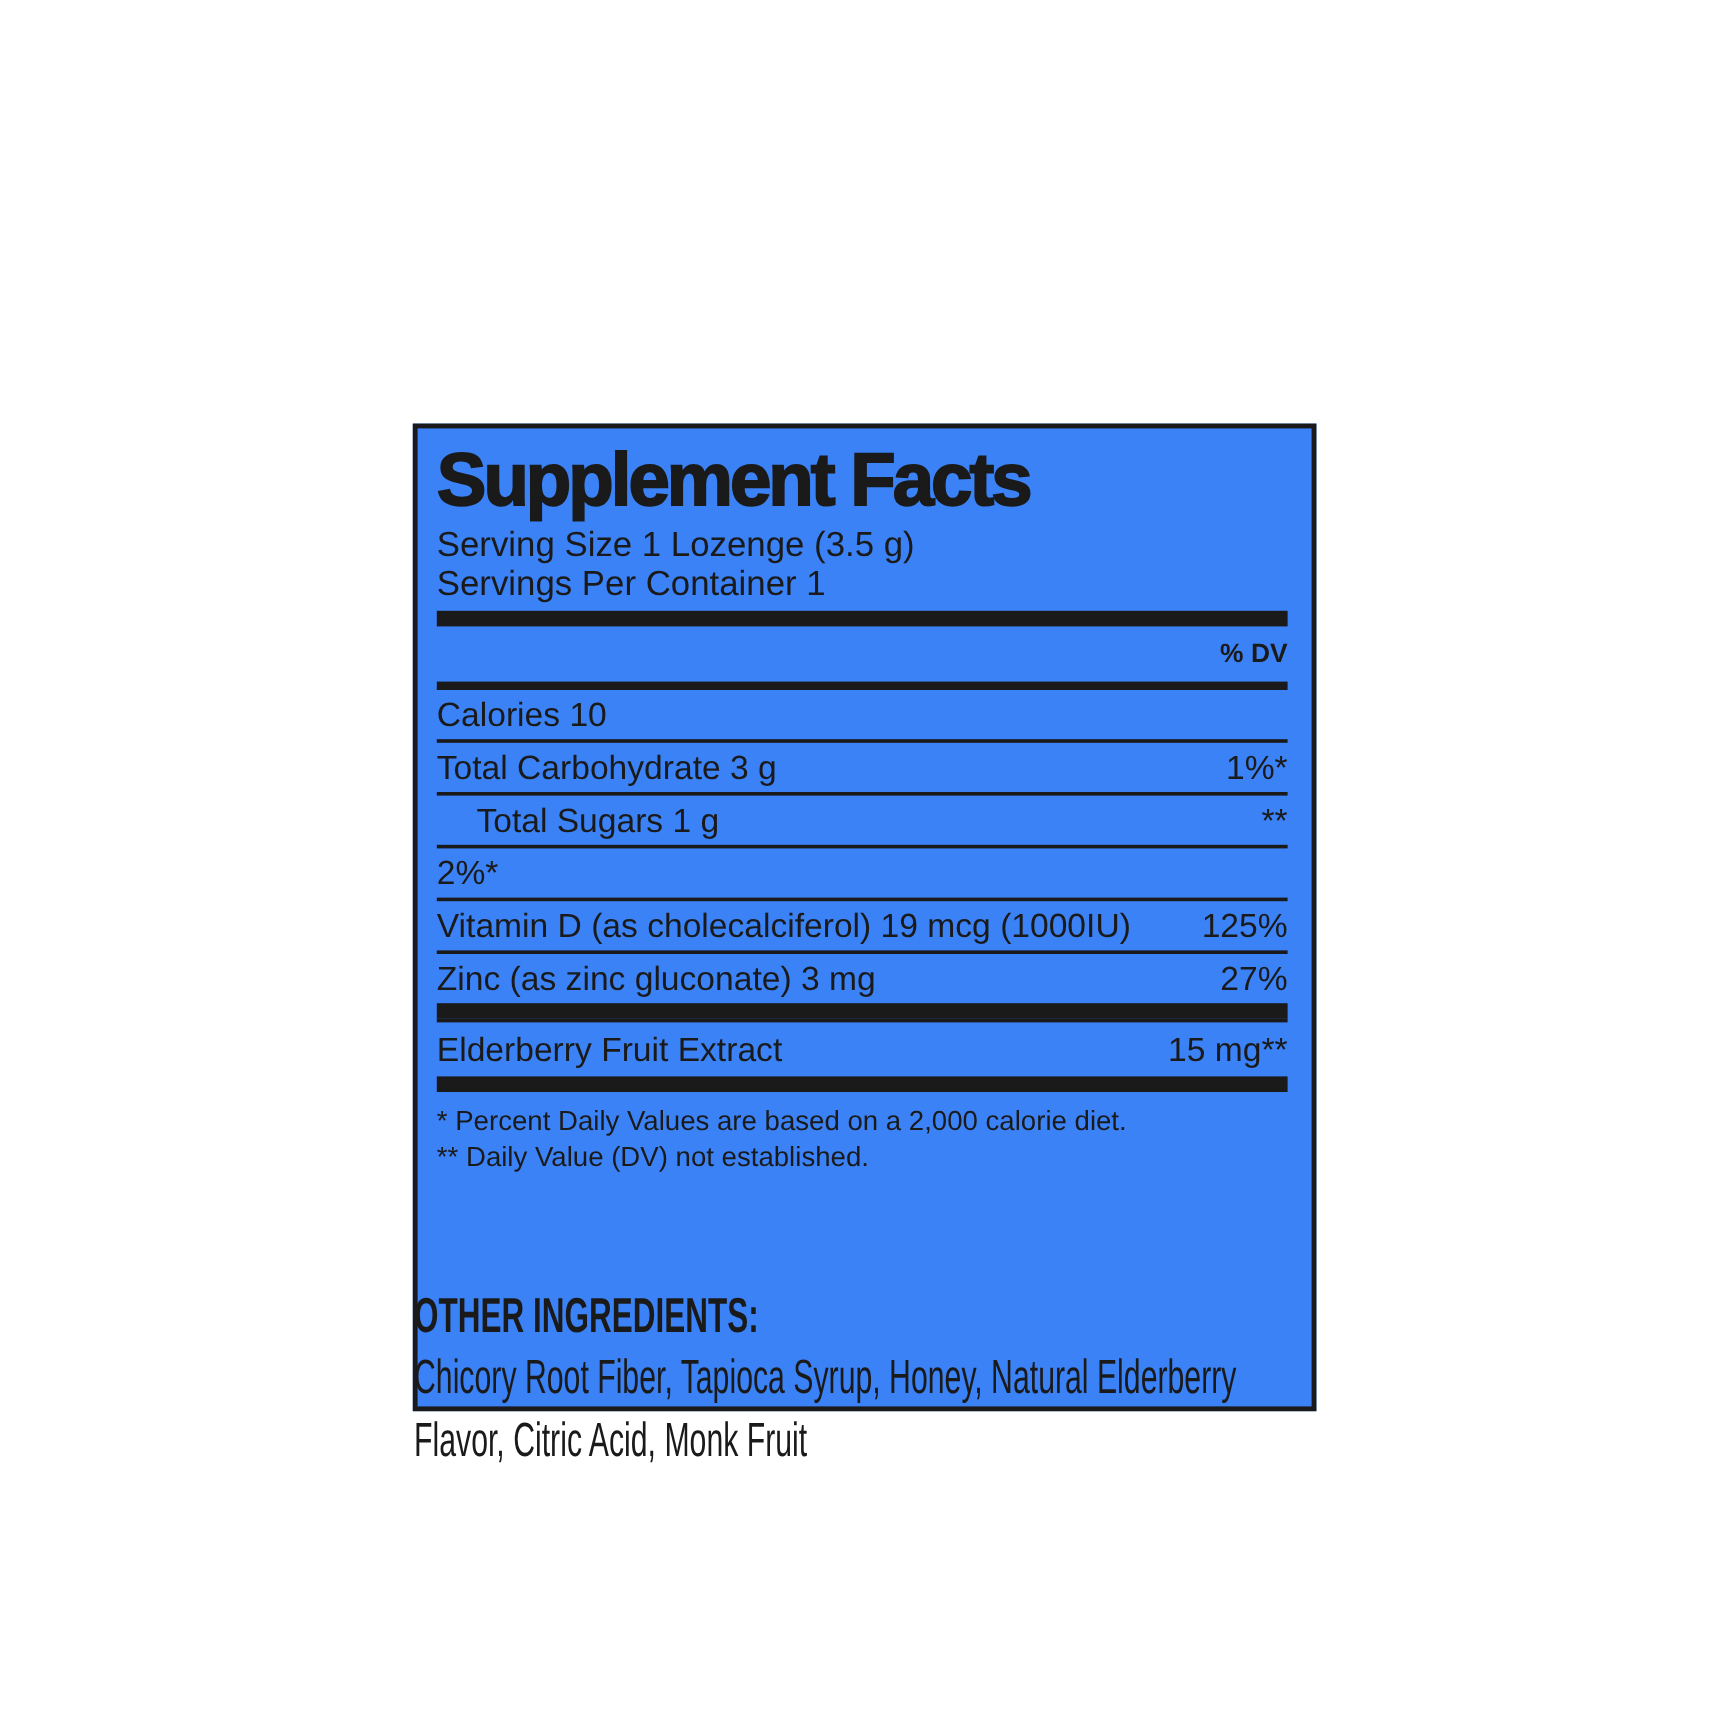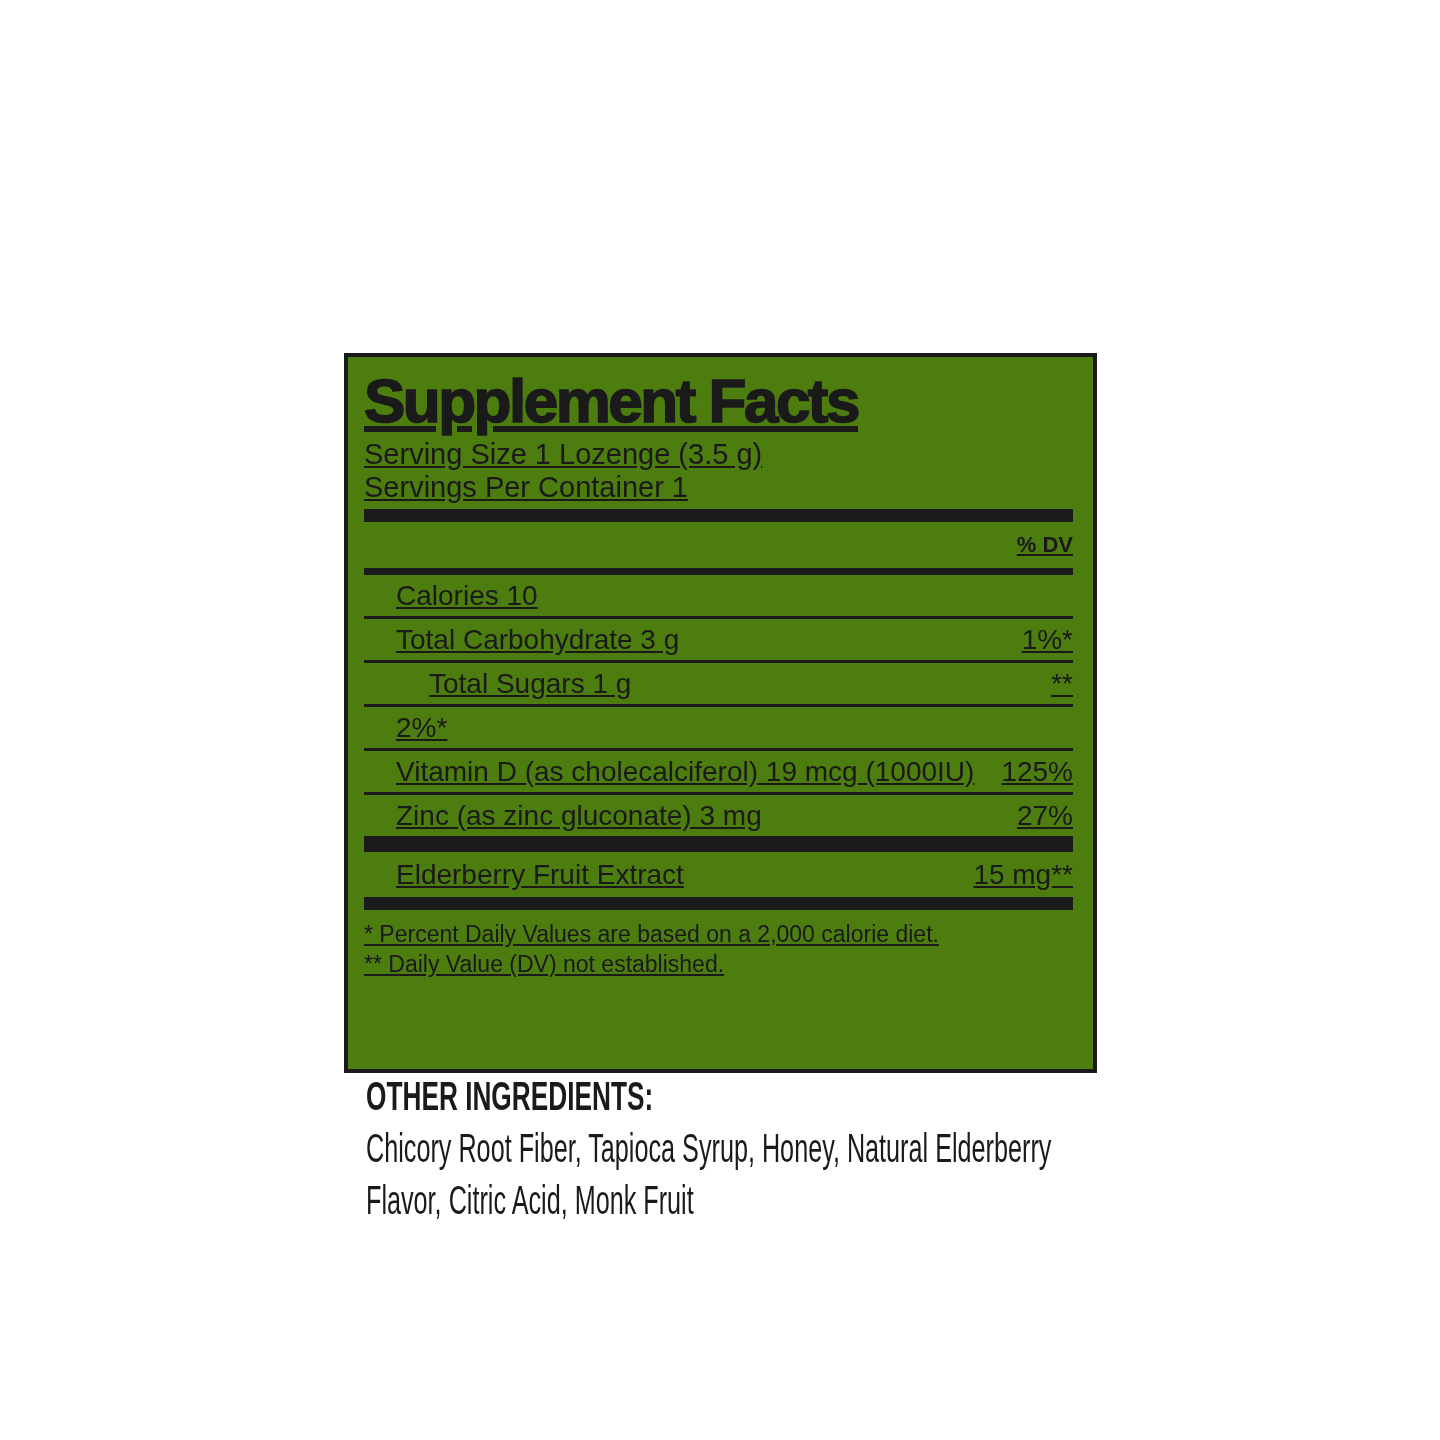--- a/index.html
+++ b/index.html
@@ -20,11 +20,10 @@
     left: 344px;
     top: 353px;
     width: 753px;
-    height: 720px;
+    height: 823px;
     border: 4px solid #1a1a1a;
     padding: 12px 20px 10px 16px;
-    background: #4d7c0f;
-    text-decoration: underline;
+    background: #3b82f6;
   }
   .title {
     font-size: 62px;

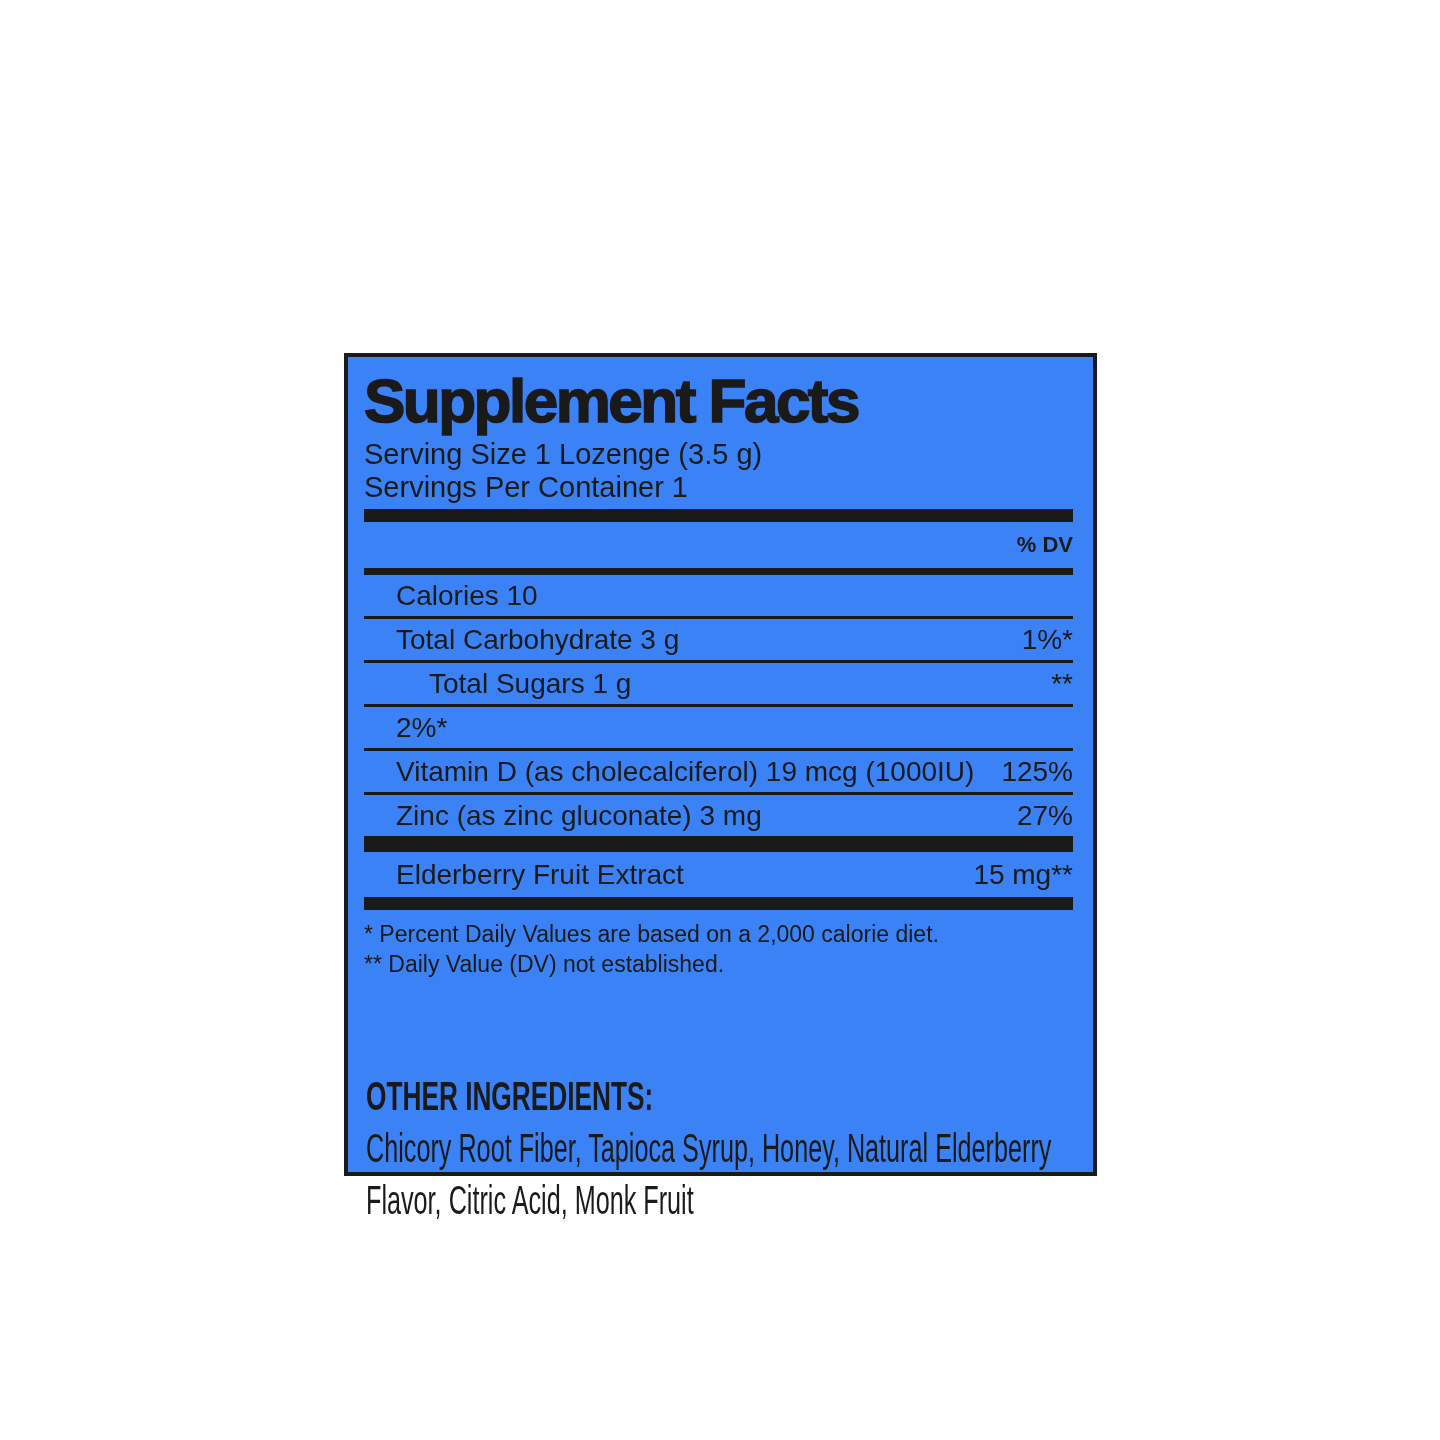--- a/index.html
+++ b/index.html
@@ -57,7 +57,6 @@
     font-size: 28px;
     line-height: 33px;
     padding: 4px 0;
-    margin-left: 32px;
   }
   .row.tall { padding: 6px 0; }
   .row .lbl { white-space: nowrap; }

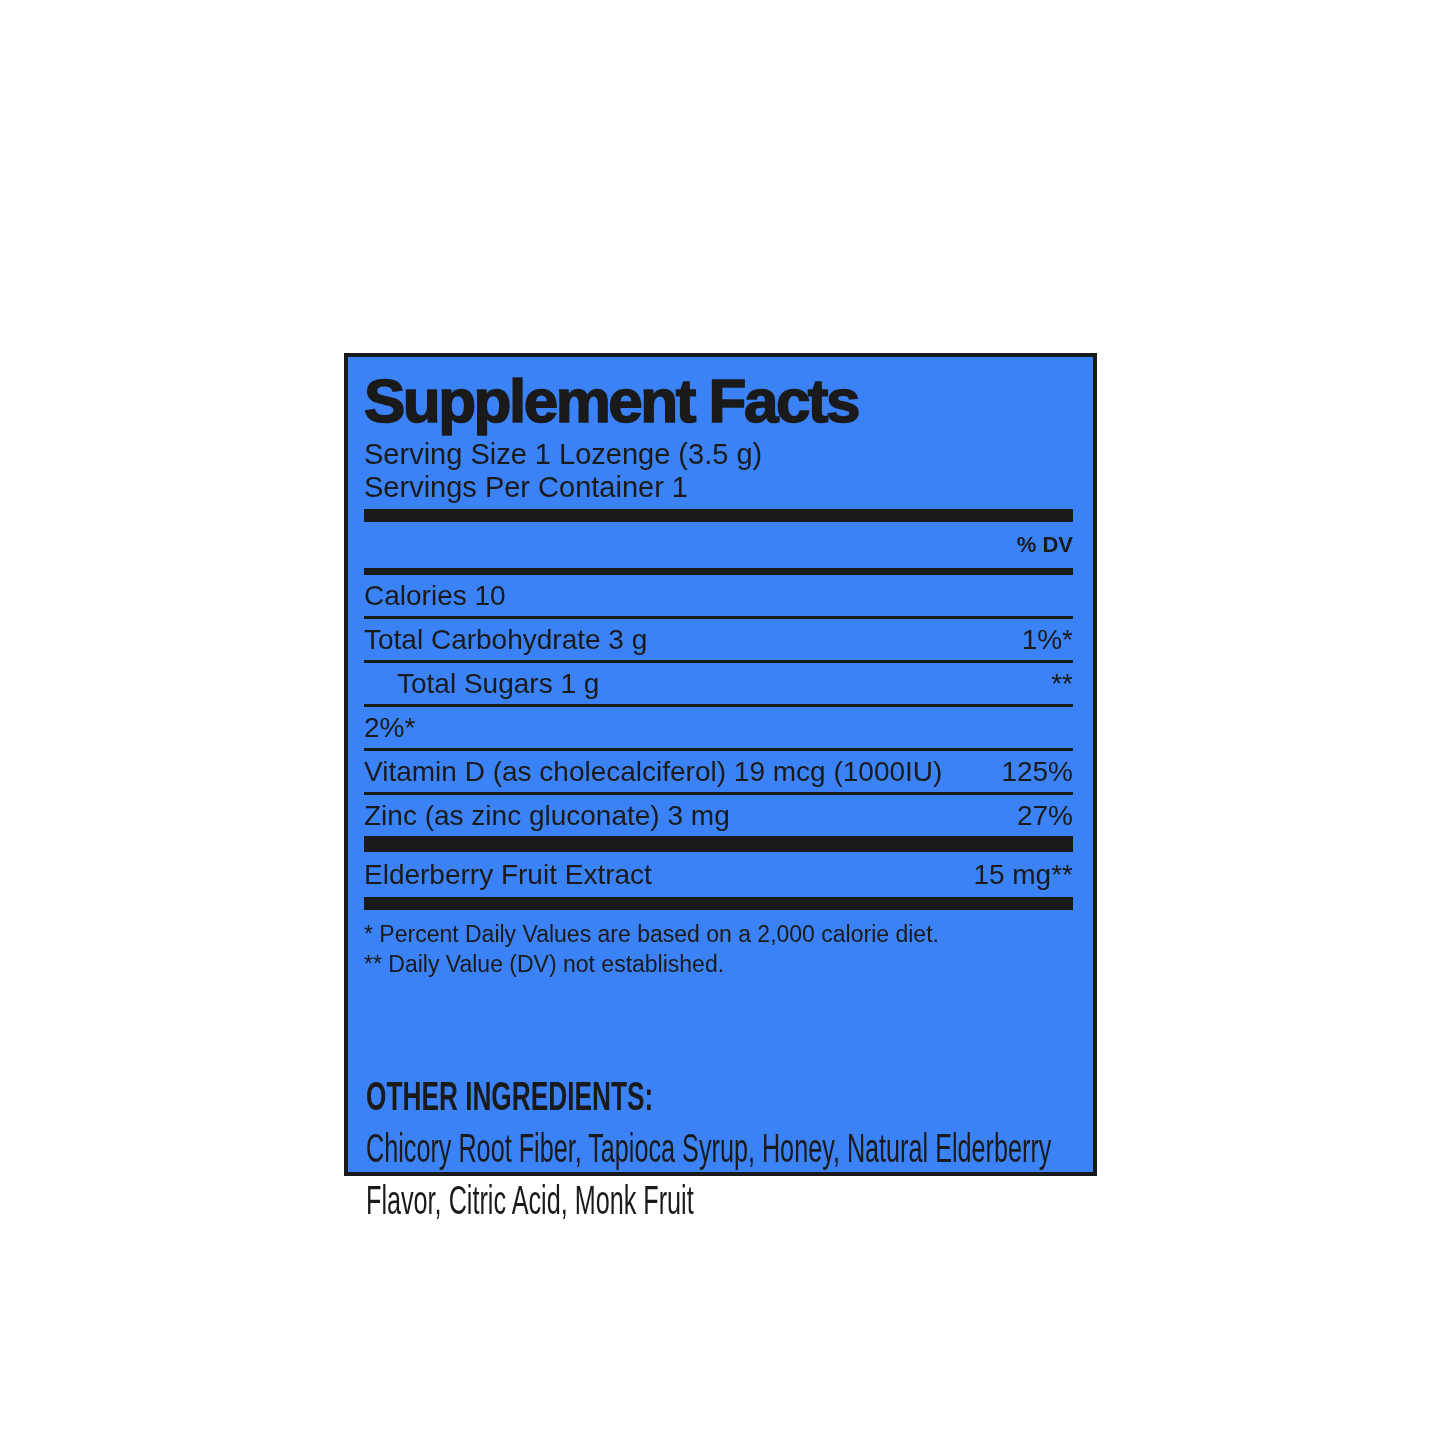--- a/index.html
+++ b/index.html
@@ -72,7 +72,7 @@
   
   .other {
     position: absolute;
-    left: 366px;
+    left: 345px;
     top: 1072px;
     width: 760px;
   }

